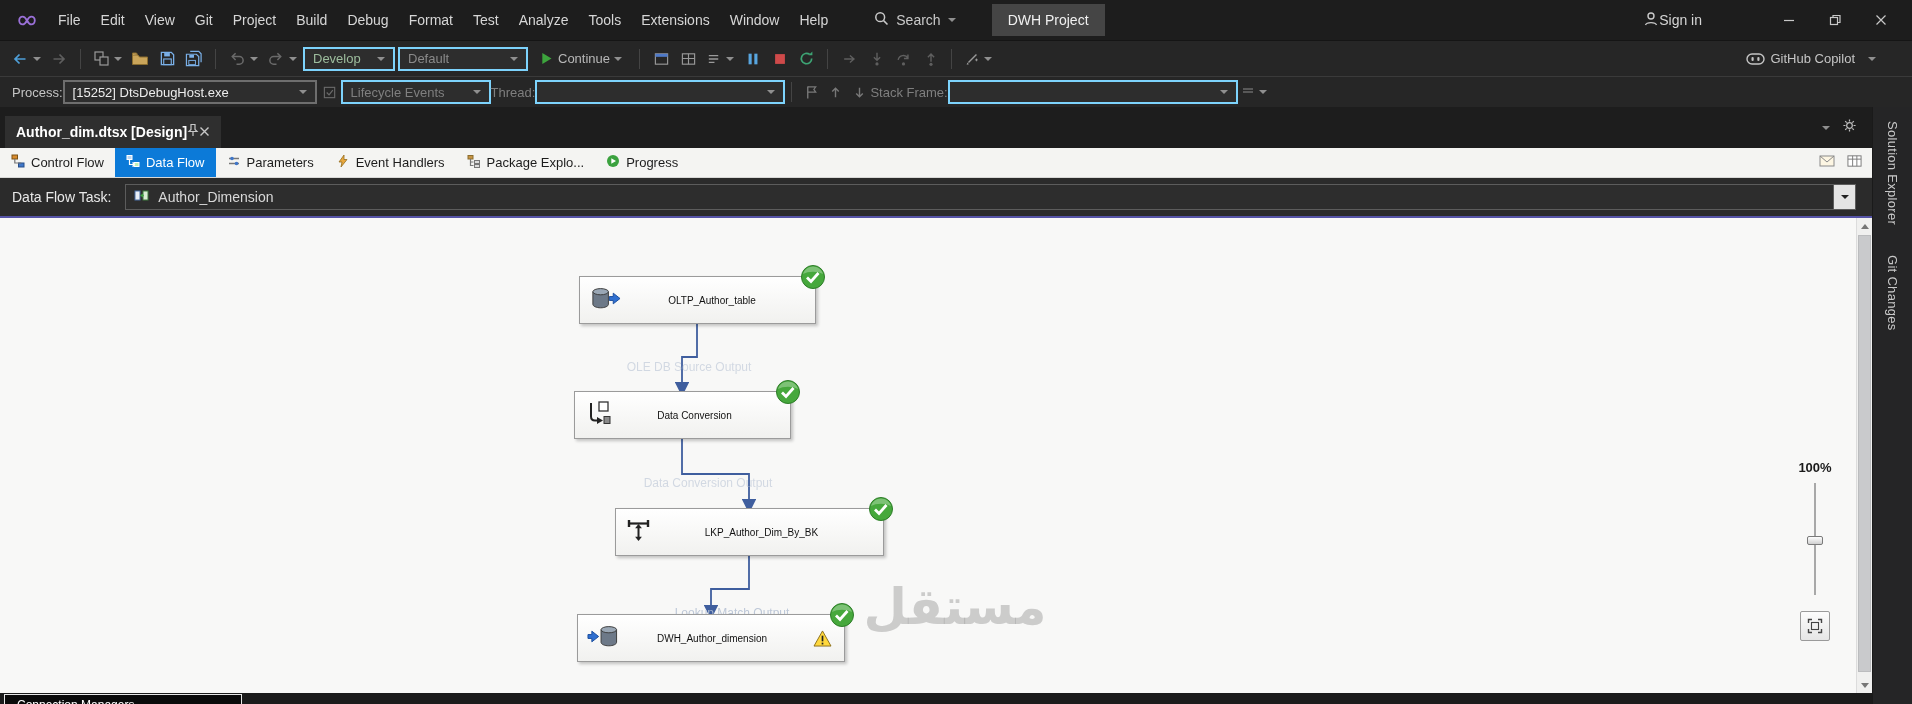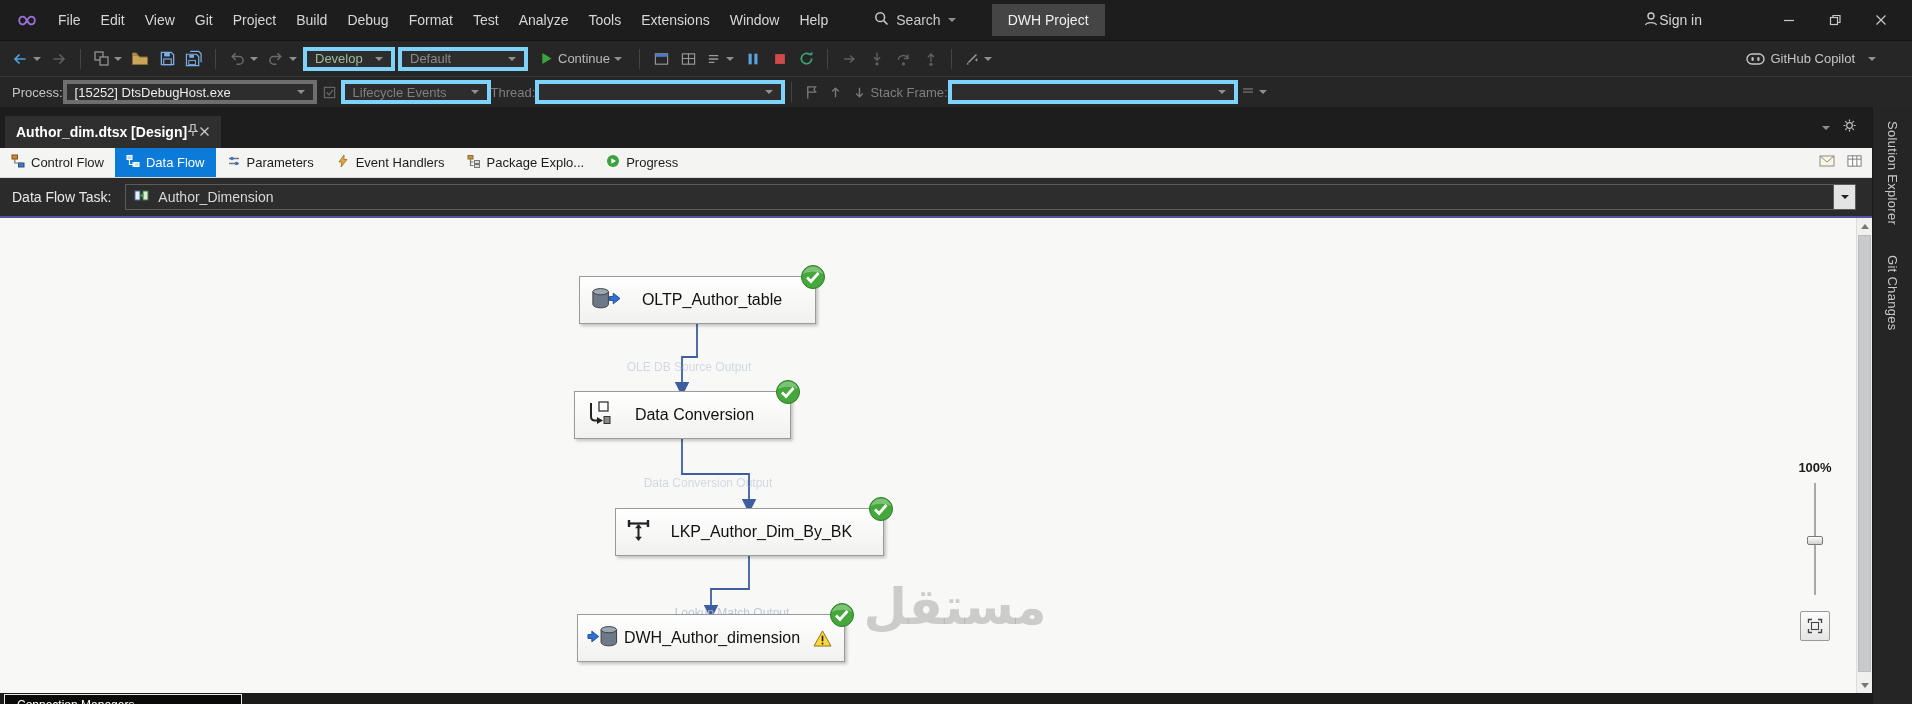--- a/index.html
+++ b/index.html
@@ -22,7 +22,7 @@
   .toolbar{height:36px;background:#262626;border-top:1px solid #151515;display:flex;align-items:center;padding:0 8px;gap:3px;font-size:13px;flex:0 0 auto;}
   .tbtn{height:28px;min-width:24px;display:flex;align-items:center;justify-content:flex-end;gap:4px;padding:0 3px;}
   .sep{width:1px;height:20px;background:#444;margin:0 6px;flex:0 0 auto;}
-  .combo{height:24px;display:flex;align-items:center;gap:8px;background:#2d2d2d;border:4px solid #7dd3fc;padding:0 8px;font-size:13px;color:#cfcfcf;text-align:right;}
+  .combo{height:24px;display:flex;align-items:center;gap:8px;background:#2d2d2d;border:2px solid #7dd3fc;padding:0 8px;font-size:13px;color:#cfcfcf;text-align:right;}
   .combo .caret{margin-left:auto;}
   .cfg-text{color:#9dbd9d;}
   .dim-text{color:#8a8a8a;}

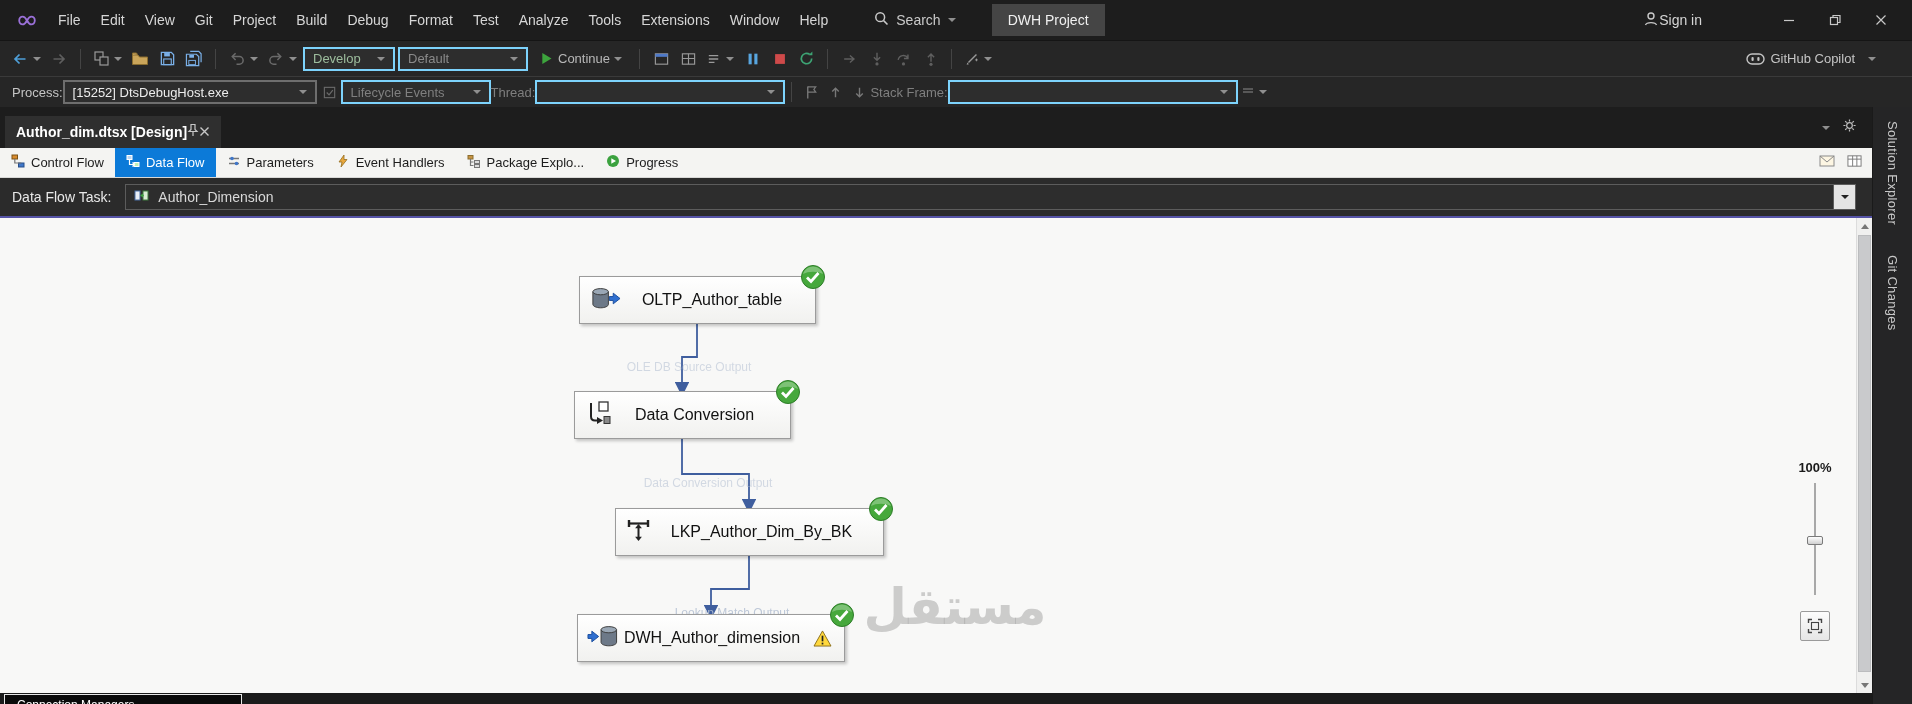--- a/index.html
+++ b/index.html
@@ -63,7 +63,7 @@
   .canvas{position:relative;width:1856px;height:475px;background:#f8f8f7;overflow:hidden;}
   .edges{position:absolute;left:0;top:0;pointer-events:none;}
   .node{position:absolute;height:48px;background:linear-gradient(#ffffff,#f1f1ef);border:1px solid #9b9b9b;box-shadow:2px 2px 3px rgba(0,0,0,.22);display:flex;align-items:center;padding:0 12px 0 9px;}
-  .nlabel{font-size:16px;color:#111;margin:9px auto;white-space:nowrap;}
+  .nlabel{font-size:10px;color:#111;margin:9px auto;white-space:nowrap;}
   .badge{position:absolute;top:-13px;right:-11px;width:26px;height:26px;}
   .edge-label{position:absolute;width:210px;text-align:center;font-size:12px;color:#b3bfd2;white-space:nowrap;}
   .warn{margin-left:8px;display:flex;}

